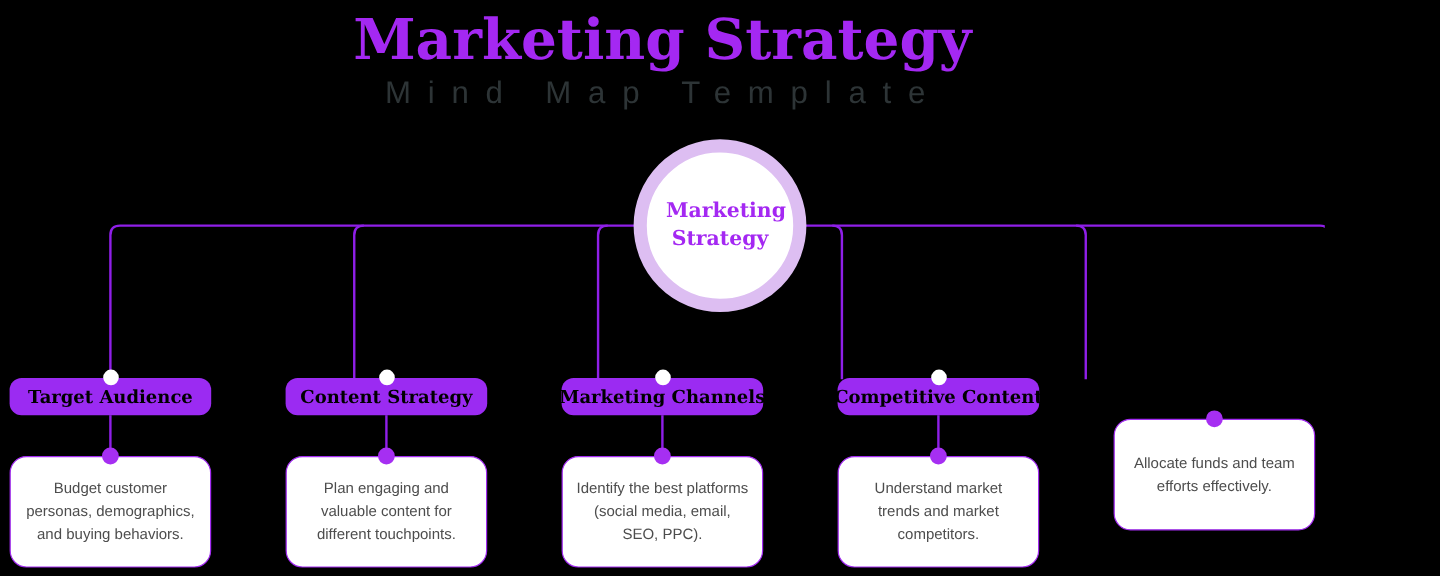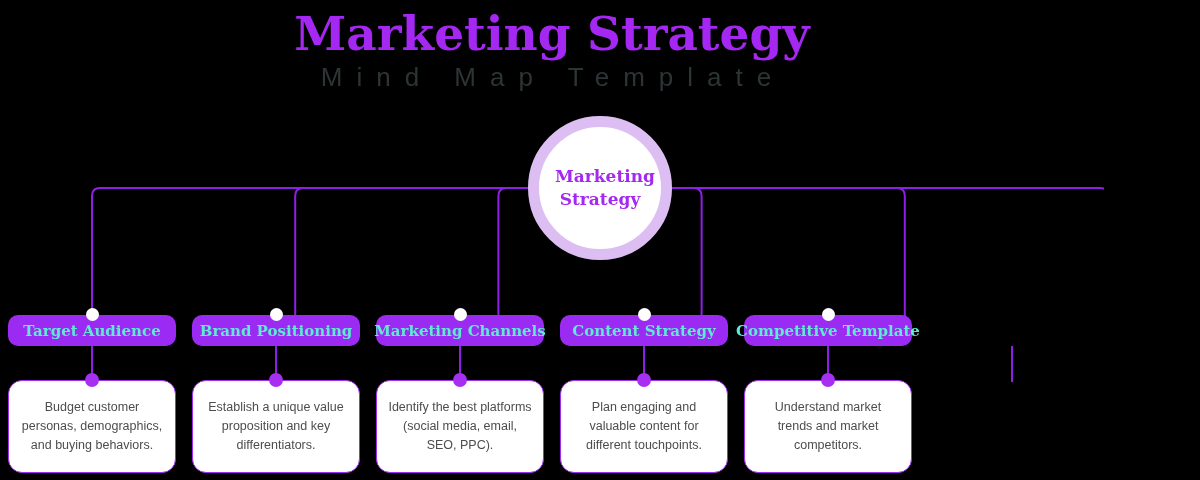--- a/index.html
+++ b/index.html
@@ -99,7 +99,7 @@
     font-family: "DejaVu Serif", serif;
     font-weight: bold;
     font-size: 15px;
-    color: #5eead4;
+    color: #000000;
     white-space: nowrap;
   }
   .white-dot {

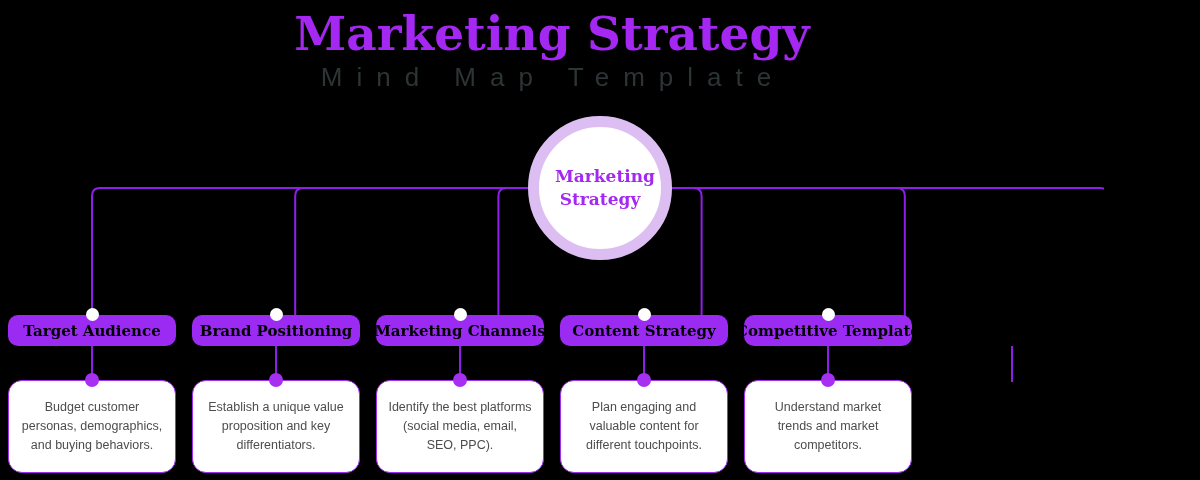--- a/index.html
+++ b/index.html
@@ -180,17 +180,6 @@
       </div>
     </div>
 
-    <div class="branch">
-      <div class="branch-head">
-        <span>Brand Positioning</span>
-        <div class="white-dot"></div>
-      </div>
-      <div class="stem"></div>
-      <div class="branch-card">
-        <div class="purple-dot"></div>
-        <p>Establish a unique value proposition and key differentiators.</p>
-      </div>
-    </div>
 
     <div class="branch">
       <div class="branch-head">

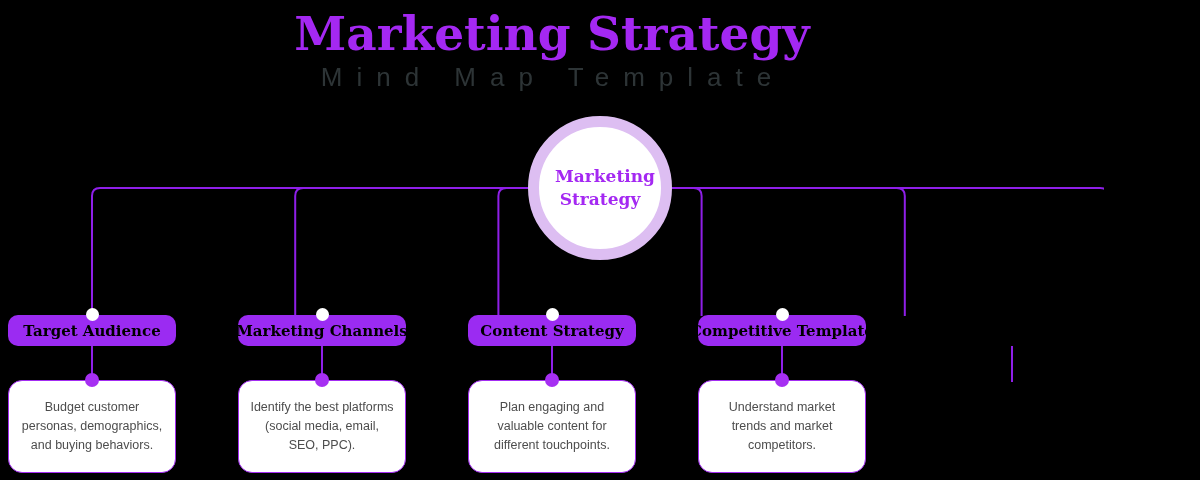--- a/index.html
+++ b/index.html
@@ -183,6 +183,18 @@
 
     <div class="branch">
       <div class="branch-head">
+        <span>Content Strategy</span>
+        <div class="white-dot"></div>
+      </div>
+      <div class="stem"></div>
+      <div class="branch-card">
+        <div class="purple-dot"></div>
+        <p>Plan engaging and valuable content for different touchpoints.</p>
+      </div>
+    </div>
+
+    <div class="branch">
+      <div class="branch-head">
         <span>Marketing Channels</span>
         <div class="white-dot"></div>
       </div>
@@ -190,18 +202,6 @@
       <div class="branch-card">
         <div class="purple-dot"></div>
         <p>Identify the best platforms (social media, email, SEO, PPC).</p>
-      </div>
-    </div>
-
-    <div class="branch">
-      <div class="branch-head">
-        <span>Content Strategy</span>
-        <div class="white-dot"></div>
-      </div>
-      <div class="stem"></div>
-      <div class="branch-card">
-        <div class="purple-dot"></div>
-        <p>Plan engaging and valuable content for different touchpoints.</p>
       </div>
     </div>
 

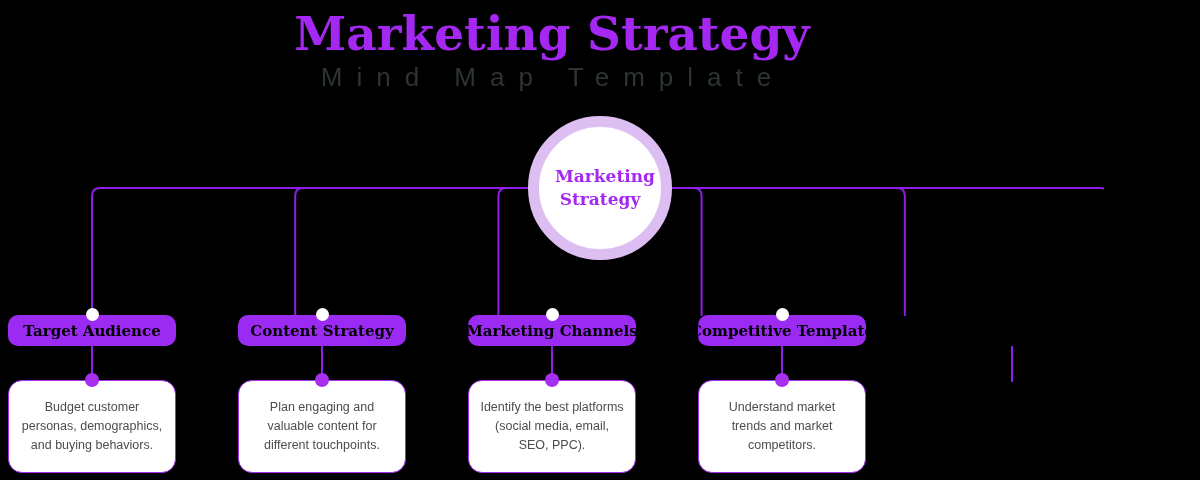--- a/index.html
+++ b/index.html
@@ -207,7 +207,7 @@
 
     <div class="branch">
       <div class="branch-head">
-        <span>Competitive Template</span>
+        <span>Competitive Content</span>
         <div class="white-dot"></div>
       </div>
       <div class="stem"></div>

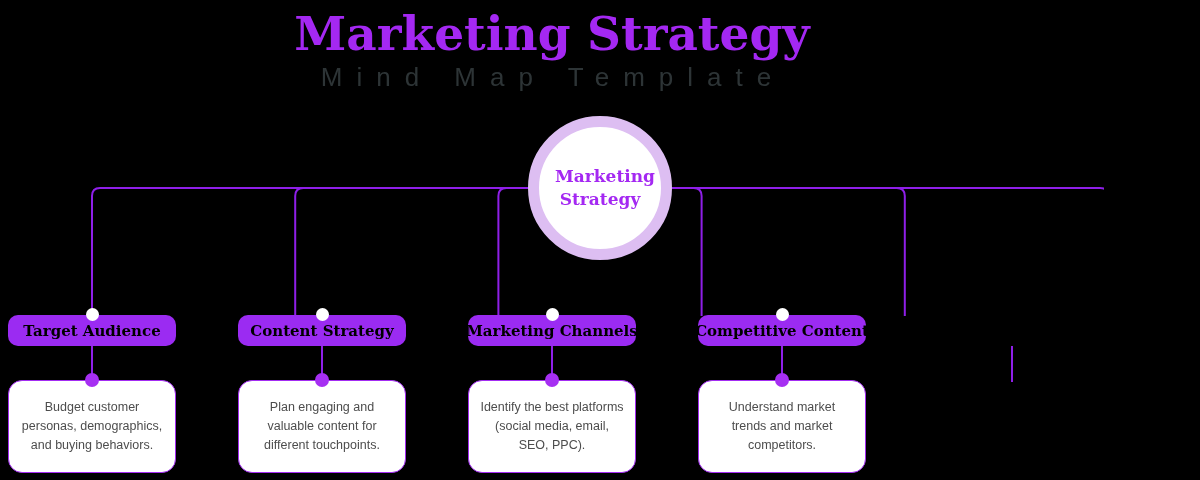--- a/index.html
+++ b/index.html
@@ -219,6 +219,10 @@
 
     <div class="branch">
       <div class="stem"></div>
+      <div class="branch-card">
+        <div class="purple-dot"></div>
+        <p>Allocate funds and team efforts effectively.</p>
+      </div>
     </div>
 
   </div>

